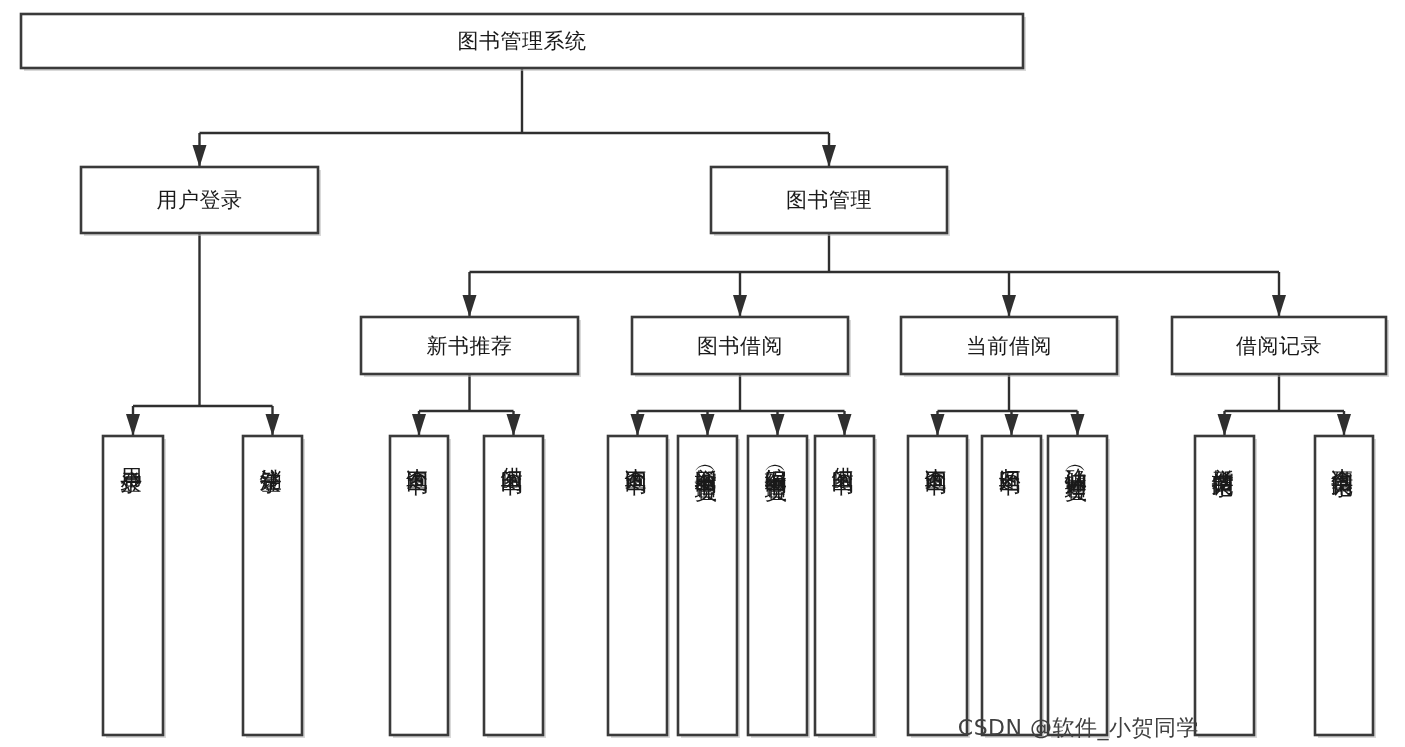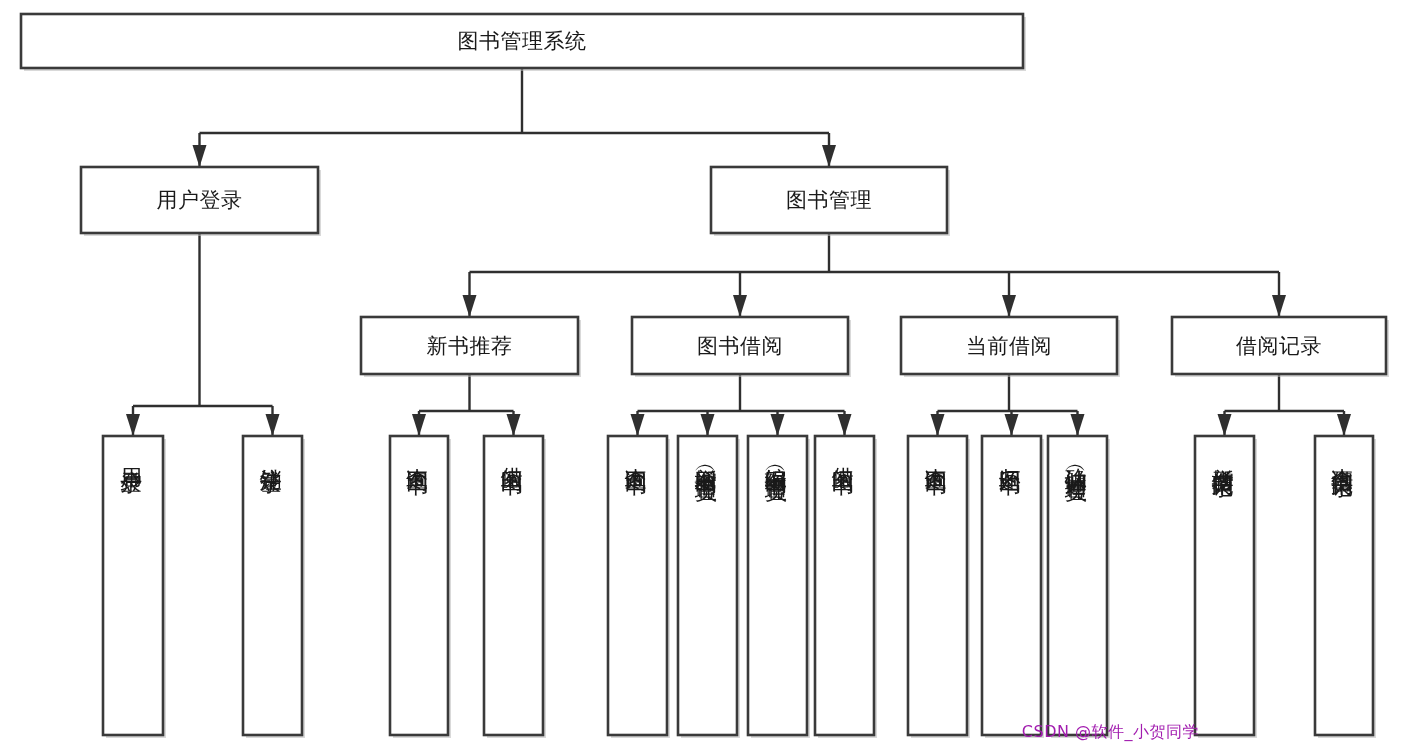--- a/index.html
+++ b/index.html
@@ -75,8 +75,8 @@
     right: 10px;
     bottom: 4px;
     font-family: "DejaVu Sans", "Liberation Sans", sans-serif;
-    font-size: 16px;
-    color: #a21caf;
+    font-size: 22px;
+    color: #404040;
     letter-spacing: 0.5px;
     white-space: nowrap;
     user-select: none;

